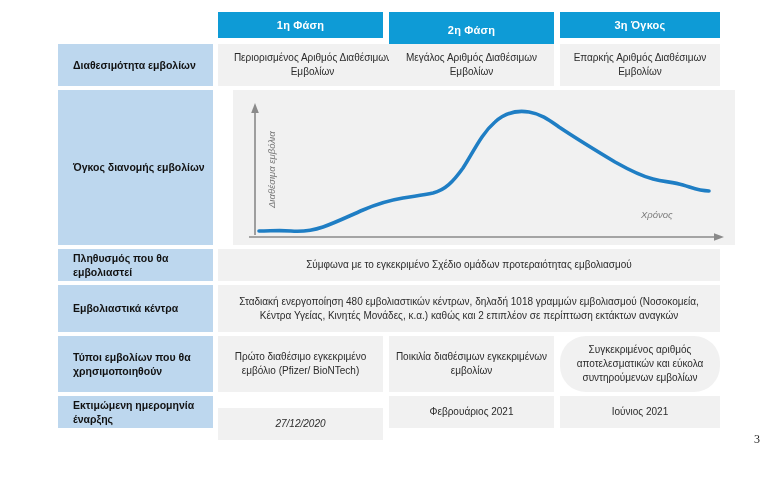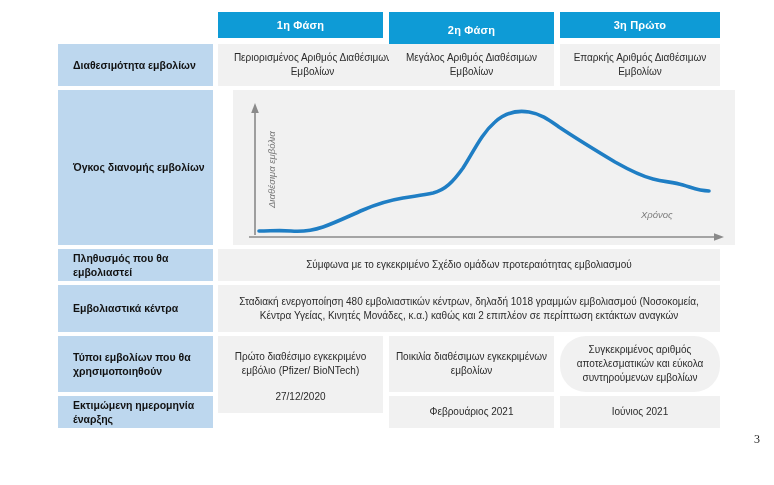--- a/index.html
+++ b/index.html
@@ -109,7 +109,7 @@
 
   <div class="phasehdr" style="left:218px; top:12px; width:165px; height:26px;">1η Φάση</div>
   <div class="phasehdr" style="left:389px; top:12px; width:165px; height:36px;">2η Φάση</div>
-  <div class="phasehdr" style="left:560px; top:12px; width:160px; height:26px;">3η Πρώτο</div>
+  <div class="phasehdr" style="left:560px; top:12px; width:160px; height:26px;">3η Όγκος</div>
 
   <div class="rowlabel" style="left:58px; top:44px; width:155px; height:42px;">Διαθεσιμότητα εμβολίων</div>
   <div class="cell" style="left:218px; top:44px; width:189px; height:42px;">Περιορισμένος Αριθμός Διαθέσιμων Εμβολίων</div>

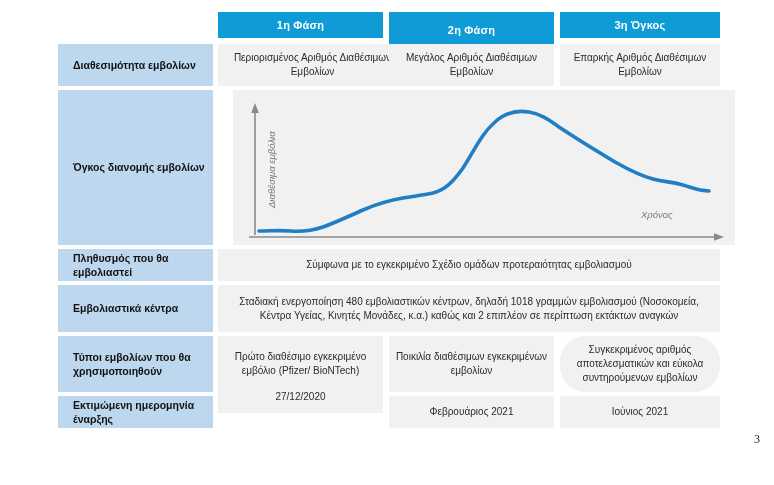--- a/index.html
+++ b/index.html
@@ -164,7 +164,7 @@
   <div class="cell" style="left:560px; top:336px; width:160px; height:56px;border-radius:26px;">Συγκεκριμένος αριθμός αποτελεσματικών και εύκολα συντηρούμενων εμβολίων</div>
 
   <div class="rowlabel" style="left:58px; top:396px; width:155px; height:32px;">Εκτιμώμενη ημερομηνία έναρξης</div>
-  <div class="cell" style="left:218px; top:381px; width:165px; height:32px;">27/12/2020</div>
+  <div class="cell" style="left:218px; top:408px; width:165px; height:32px;font-style:italic;">27/12/2020</div>
   <div class="cell" style="left:389px; top:396px; width:165px; height:32px;">Φεβρουάριος 2021</div>
   <div class="cell" style="left:560px; top:396px; width:160px; height:32px;">Ιούνιος 2021</div>
 

